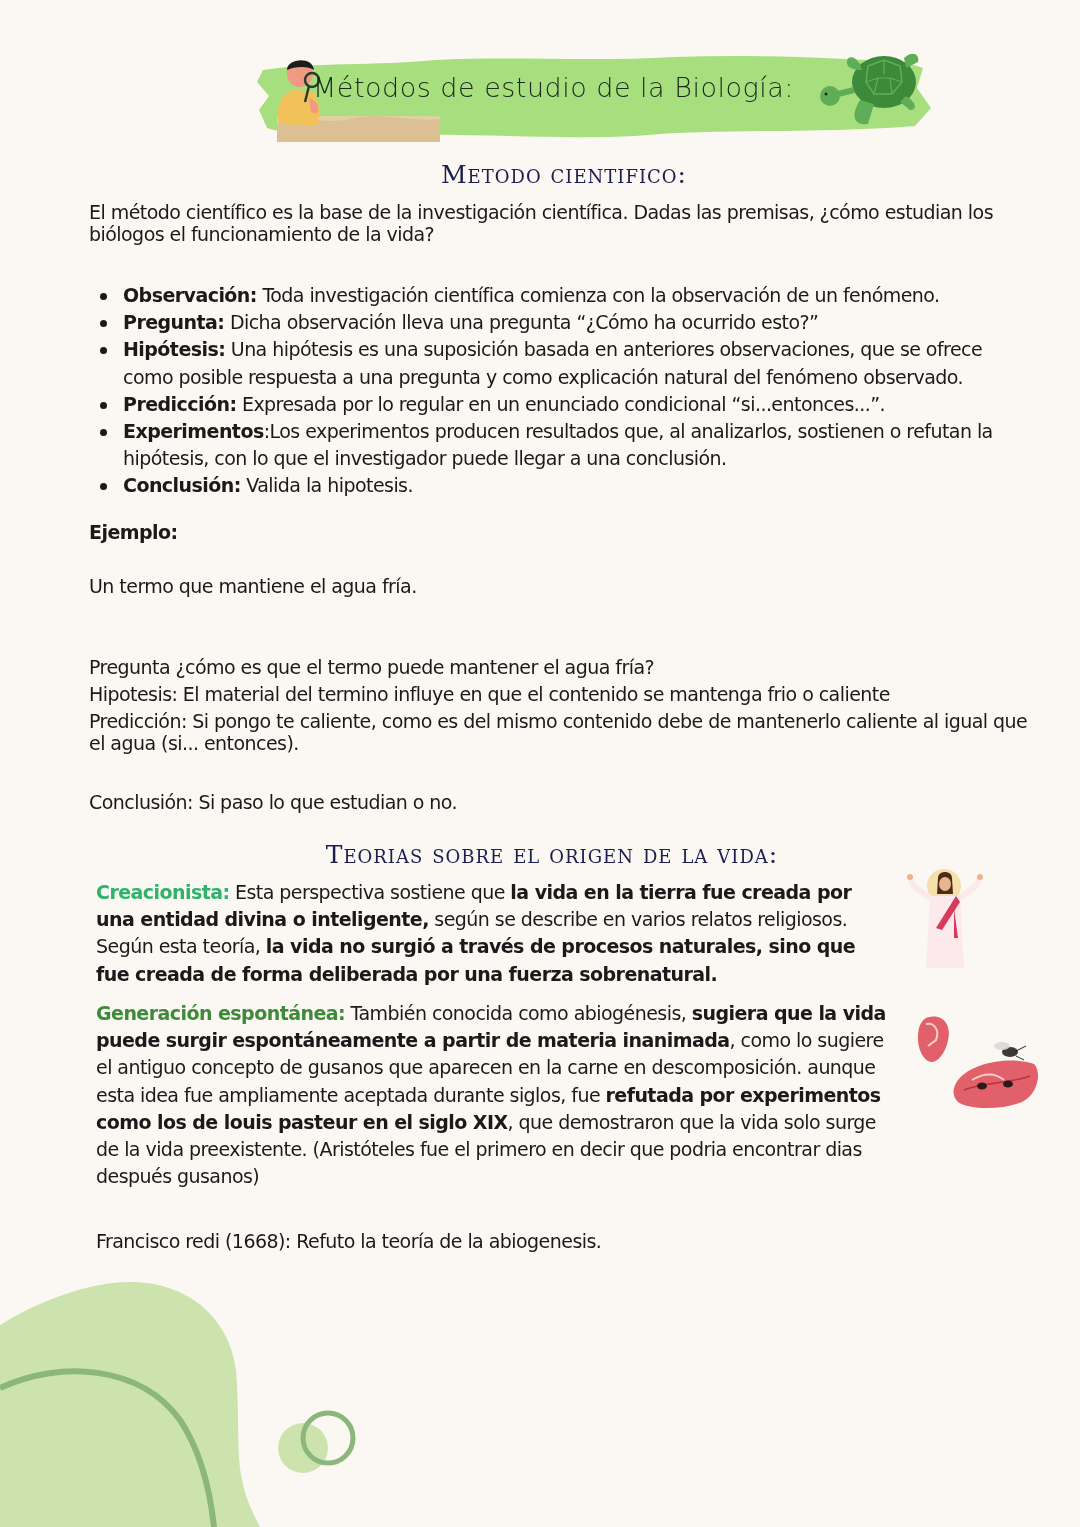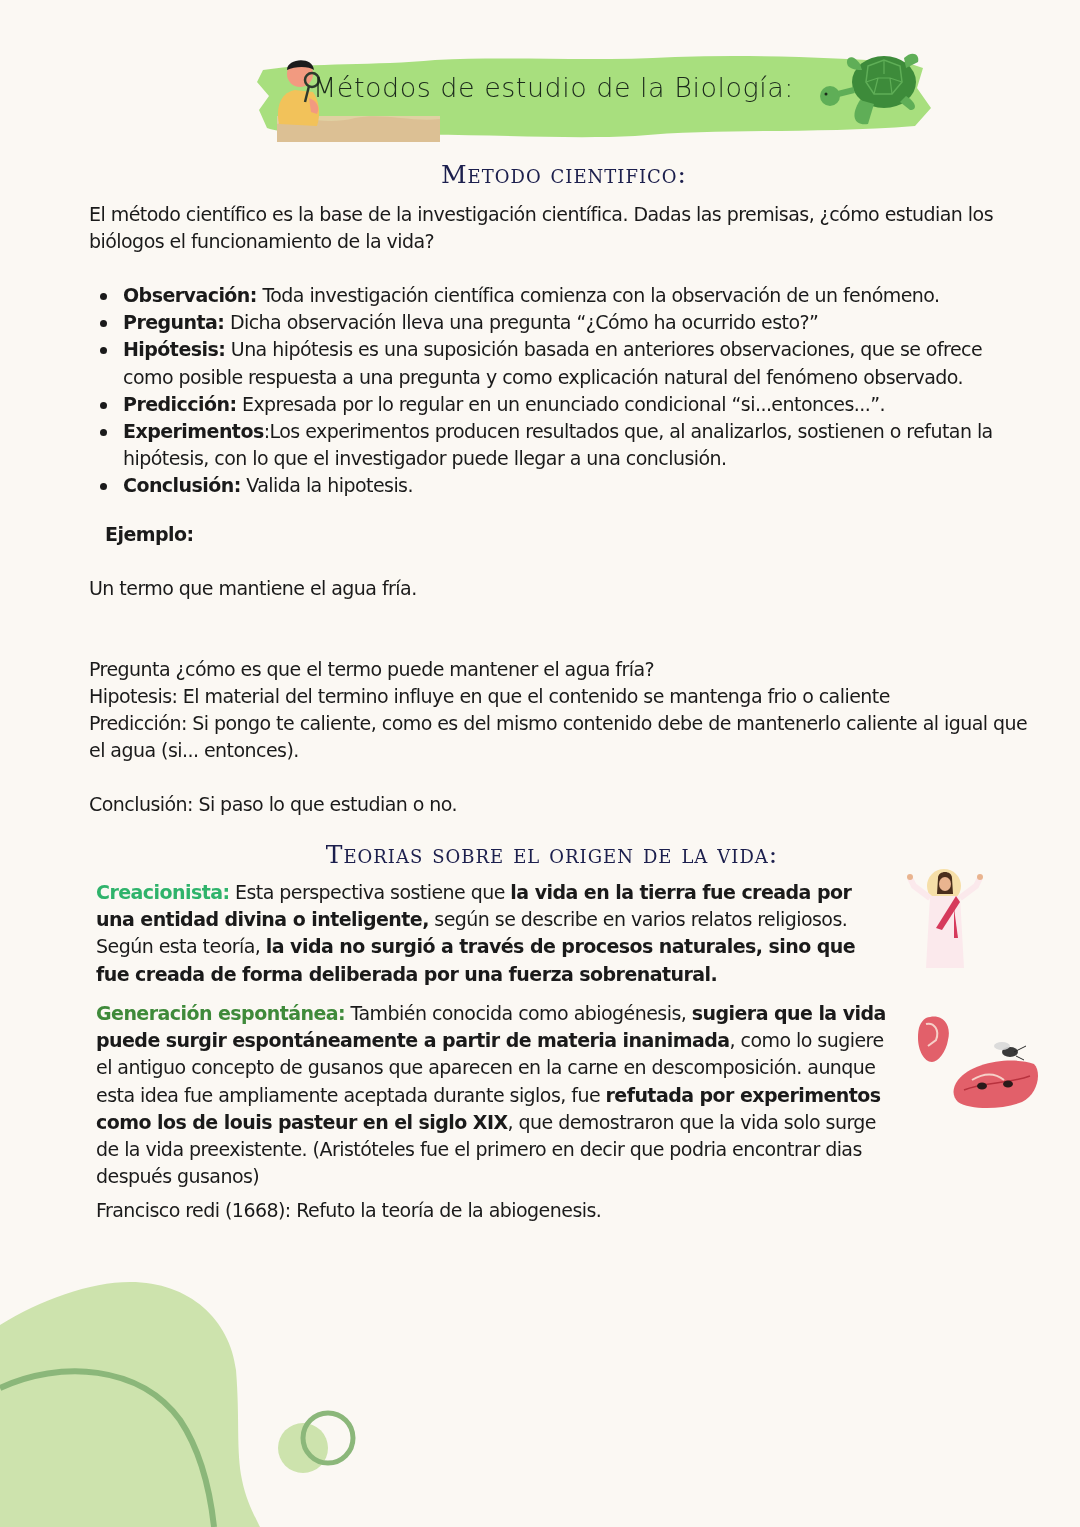--- a/index.html
+++ b/index.html
@@ -42,7 +42,7 @@
   .t2 { left: 0; width: 1080px; text-align: center; top: 840px; font-size: 25px; padding-left: 24px; }
 
   .text {
-    position: absolute; font-size: 19px; line-height: 27px;
+    position: absolute; font-size: 19px; line-height: 22px;
     font-family: "DejaVu Sans", sans-serif;
     letter-spacing: -0.55px;
   }

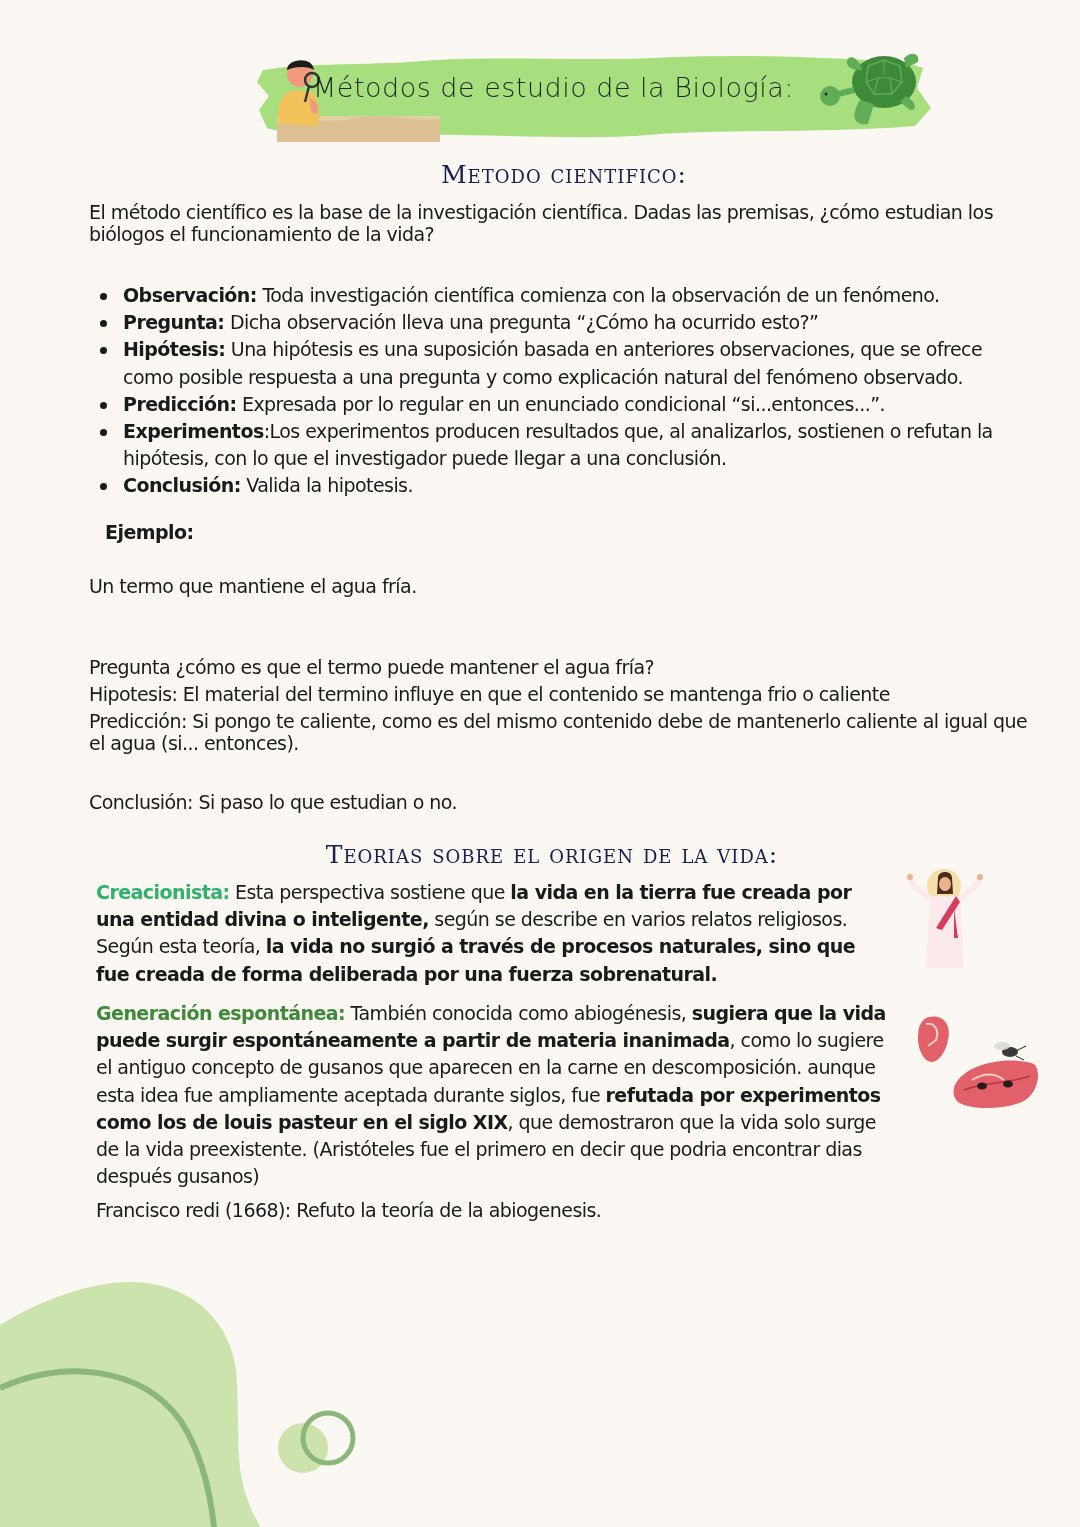--- a/index.html
+++ b/index.html
@@ -55,7 +55,7 @@
   }
   b { font-weight: bold; }
 
-  .ej-title { left: 89px; top: 521px; font-weight: bold; margin-left: 16px; }
+  .ej-title { left: 89px; top: 521px; font-weight: bold; }
   .ej-line { left: 89px; width: 940px; }
 
   .theory { position: absolute; left: 96px; width: 800px; font-size: 19px; line-height: 27.2px; letter-spacing: -0.55px; }

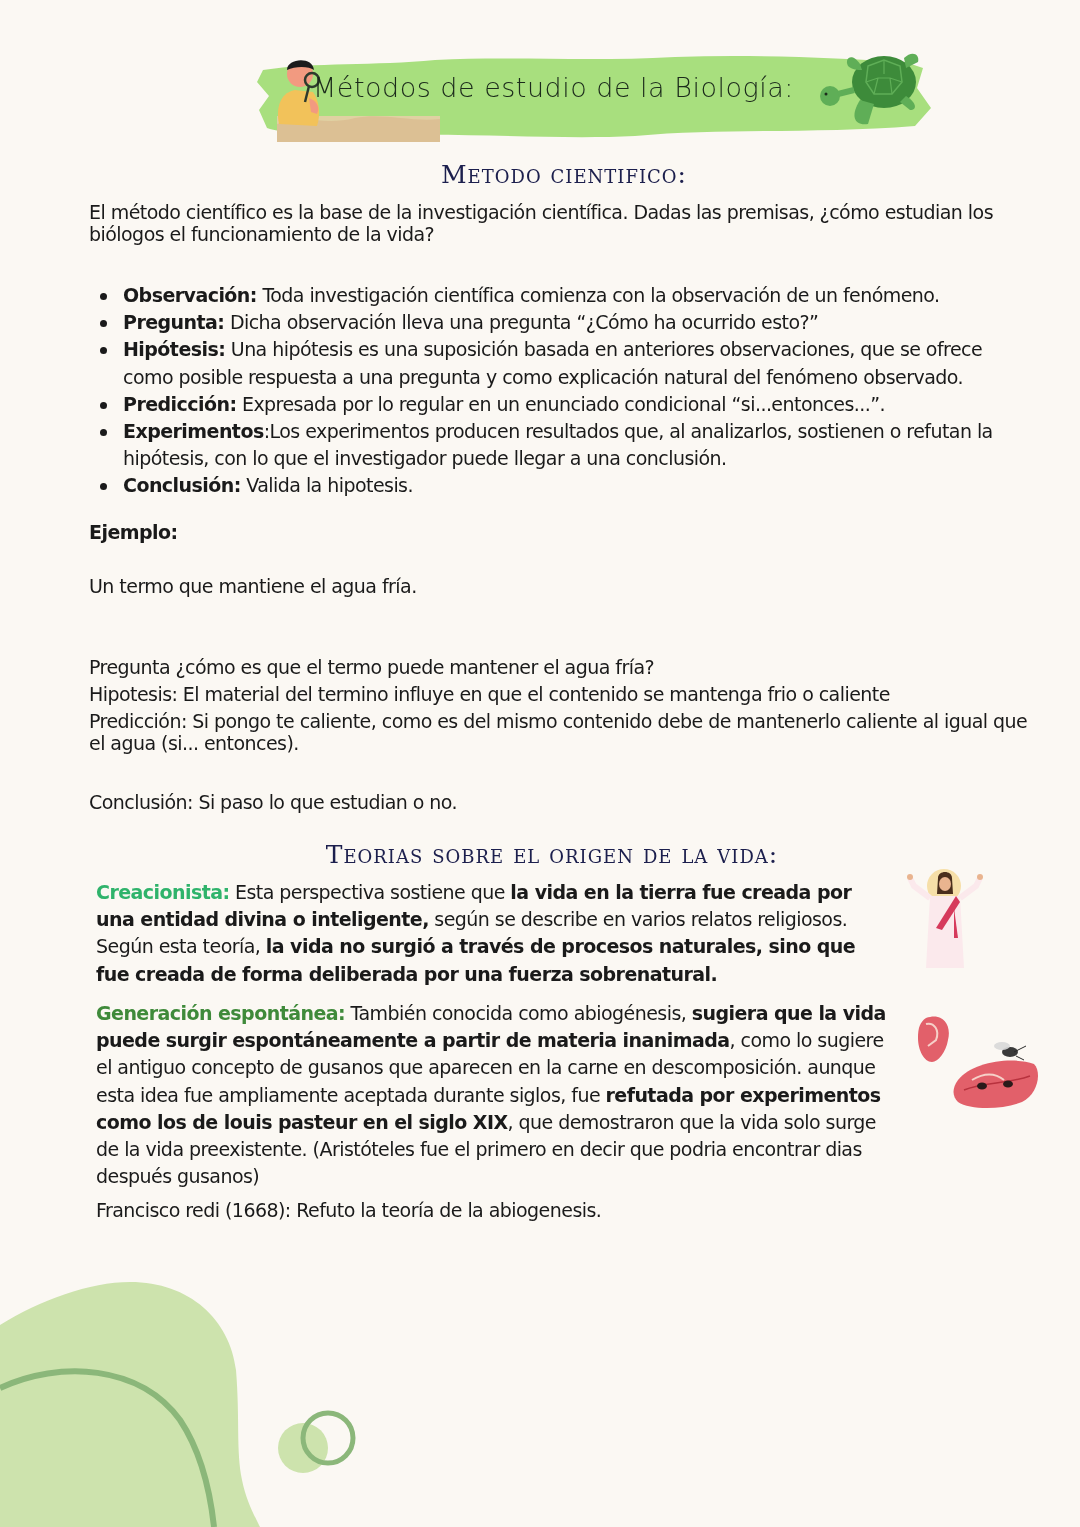--- a/index.html
+++ b/index.html
@@ -156,7 +156,7 @@
     <path d="M102,42 L114,36 M104,46 L112,50" stroke="#2a2a2a" stroke-width="1"></path>
   </svg>
 
-  <p class="theory" style="top:1197px;">Francisco redi (1668): Refuto la teoría de la abiogenesis.</p>
+  <p class="theory" style="top:1228px;">Francisco redi (1668): Refuto la teoría de la abiogenesis.</p>
 
   <svg class="blob" viewBox="0 0 400 257">
     <path d="M0,55 C40,30 90,12 130,12 C190,12 230,50 236,100 C240,150 236,180 242,210 C246,230 254,245 260,257 L0,257 Z" fill="#cde3ad"></path>

